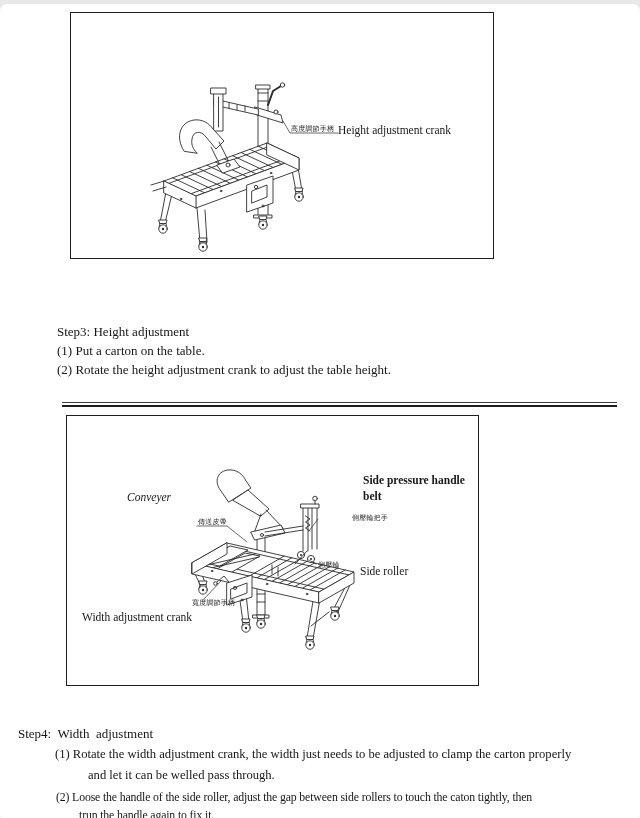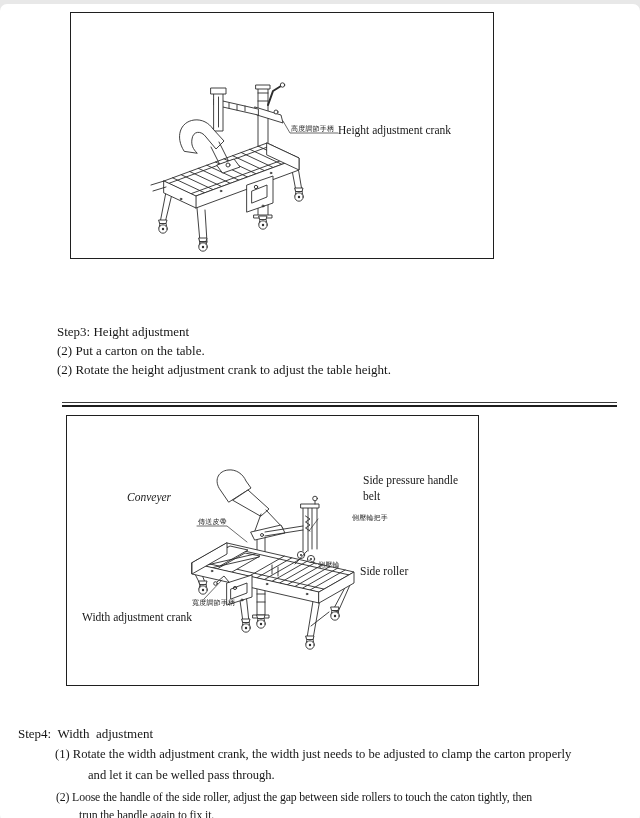--- a/index.html
+++ b/index.html
@@ -103,7 +103,7 @@
   <div class="en-label" style="left:338px;top:119px;">Height adjustment crank</div>
 
   <div class="body-line" style="left:57px;top:320px;">Step3: Height adjustment</div>
-  <div class="body-line" style="left:57px;top:339px;">(2) Put a carton on the table.</div>
+  <div class="body-line" style="left:57px;top:339px;">(1) Put a carton on the table.</div>
   <div class="body-line" style="left:57px;top:358px;">(2) Rotate the height adjustment crank to adjust the table height.</div>
 
   <div id="separator"></div>

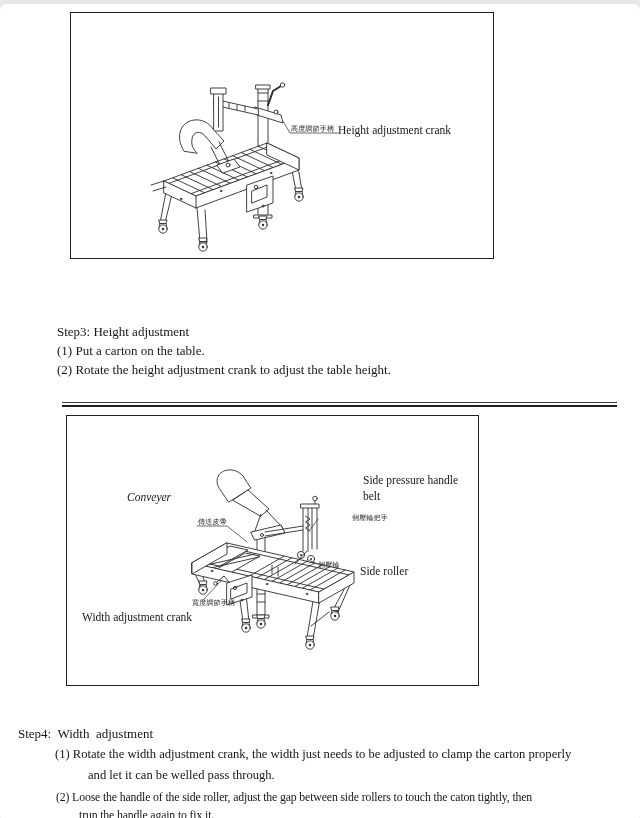--- a/index.html
+++ b/index.html
@@ -184,7 +184,7 @@
     </svg>
   </div>
   <div class="en-label" style="left:127px;top:486px;font-style:italic;">Conveyer</div>
-  <div class="en-label two-line" style="left:363px;top:469px;">
+  <div class="en-label two-line" style="left:363px;top:469px;font-weight:bold;">
     <div>Side pressure handle</div>
     <div>belt</div>
   </div>

